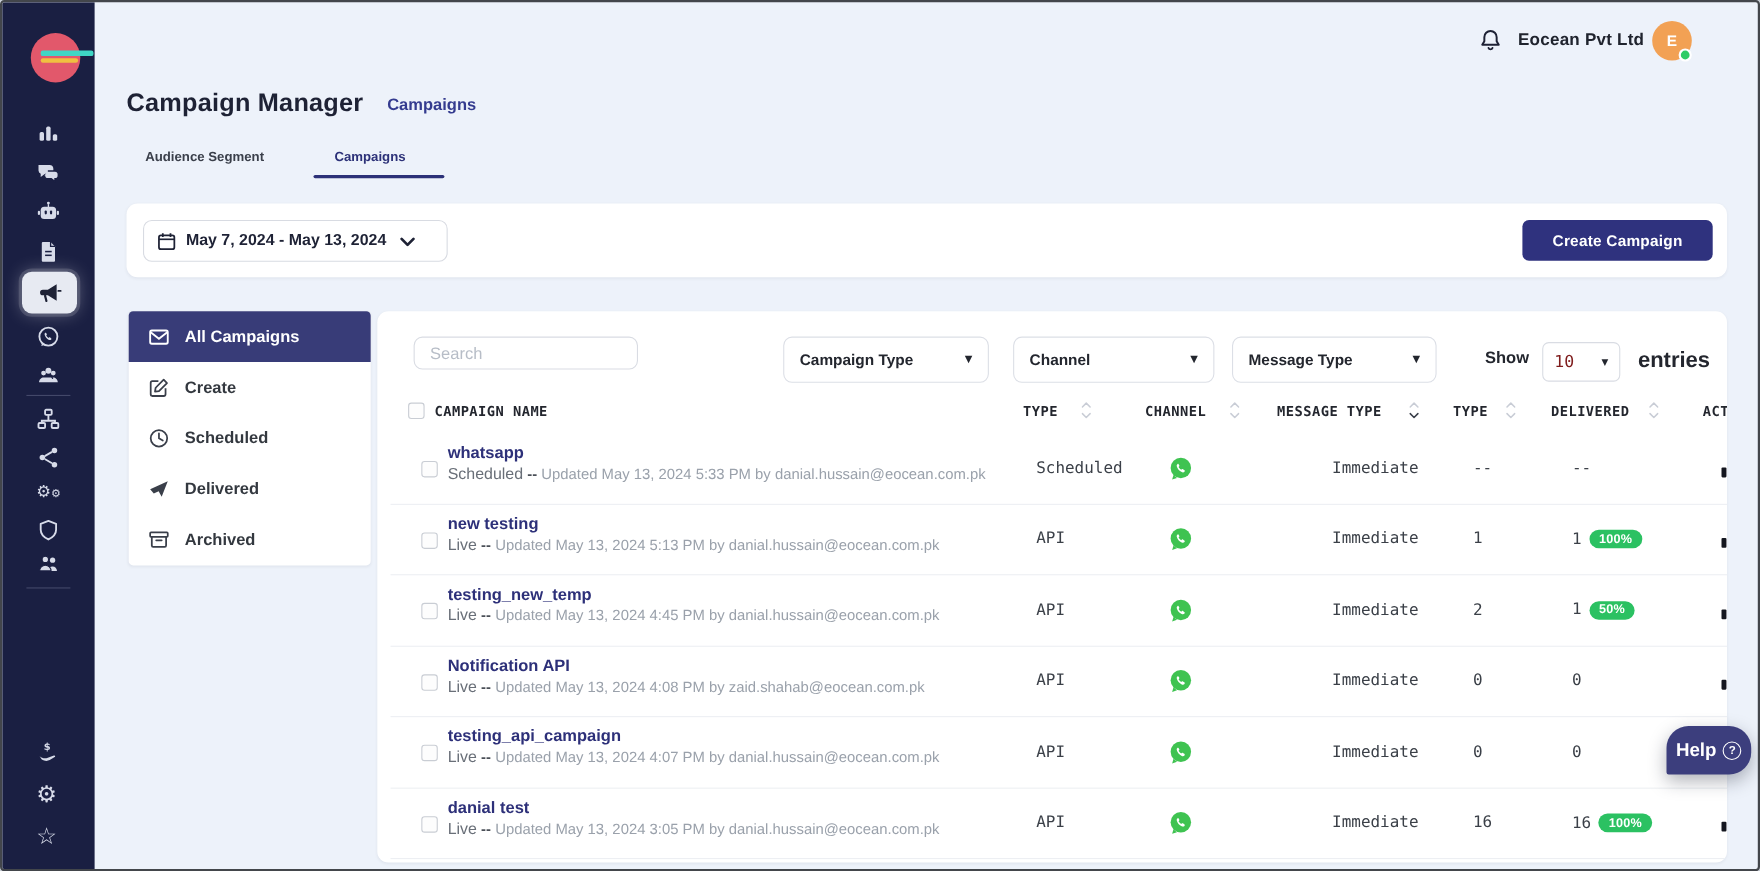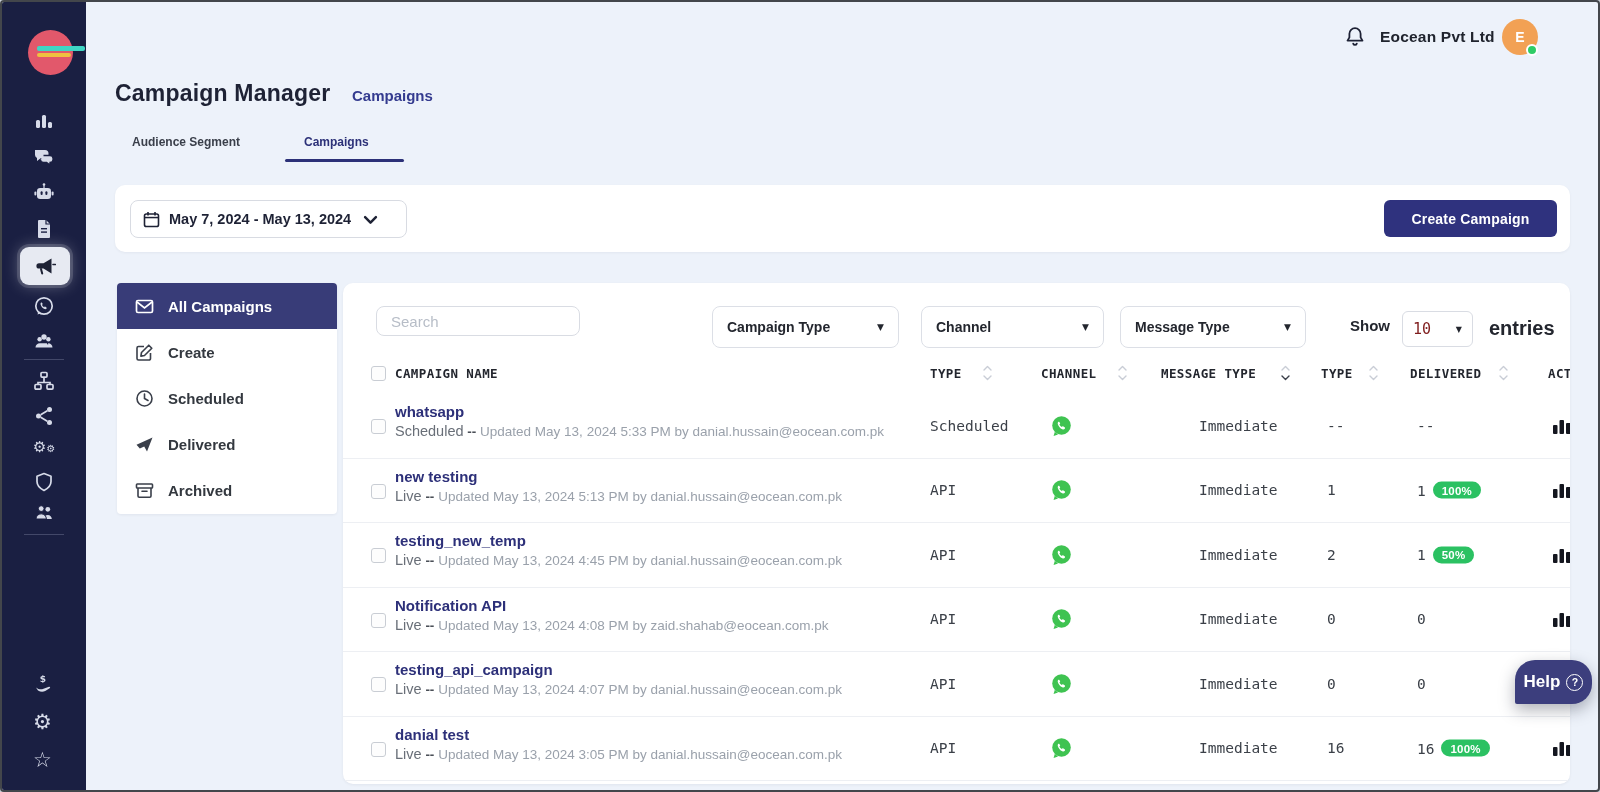--- a/index.html
+++ b/index.html
@@ -83,7 +83,7 @@
   .sort polyline.on { stroke:#3a3f4a; }
   .cb { position:absolute; width:15px; height:15px; border:1.5px solid #c9cdd4; border-radius:3px; background:#fdfdfd; cursor:pointer; }
   
-  .rows { position:absolute; left:0; top:111px; width:1227px; }
+  .rows { position:absolute; left:0; top:111px; width:1227px;padding-left:12px; }
   .trow { position:relative; height:64.5px; border-bottom:1px solid #edeff3; }
   .trow .cb { left:28px; top:25px; }
   .namecell { position:absolute; left:52px; top:9px; }

